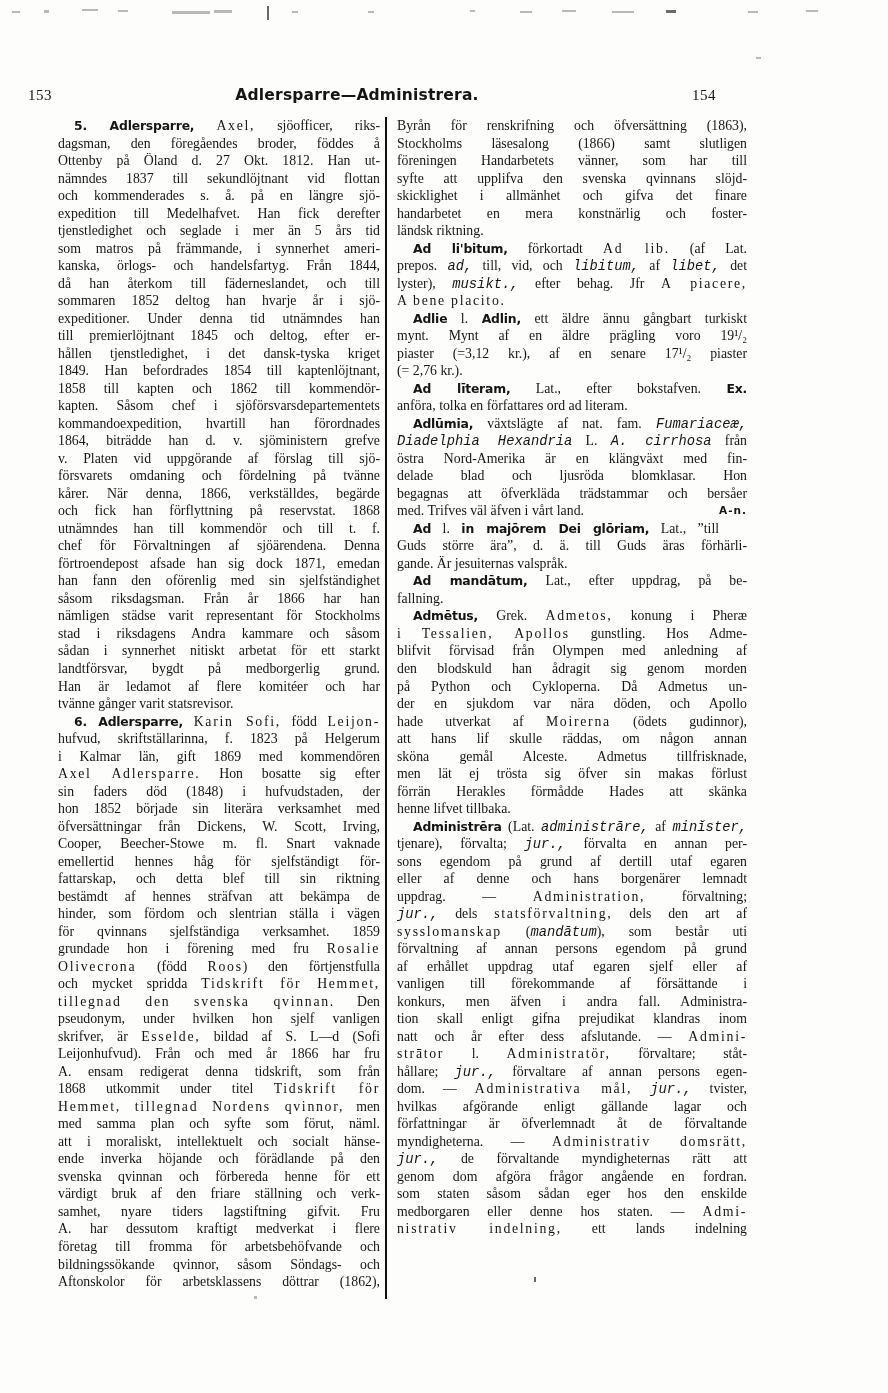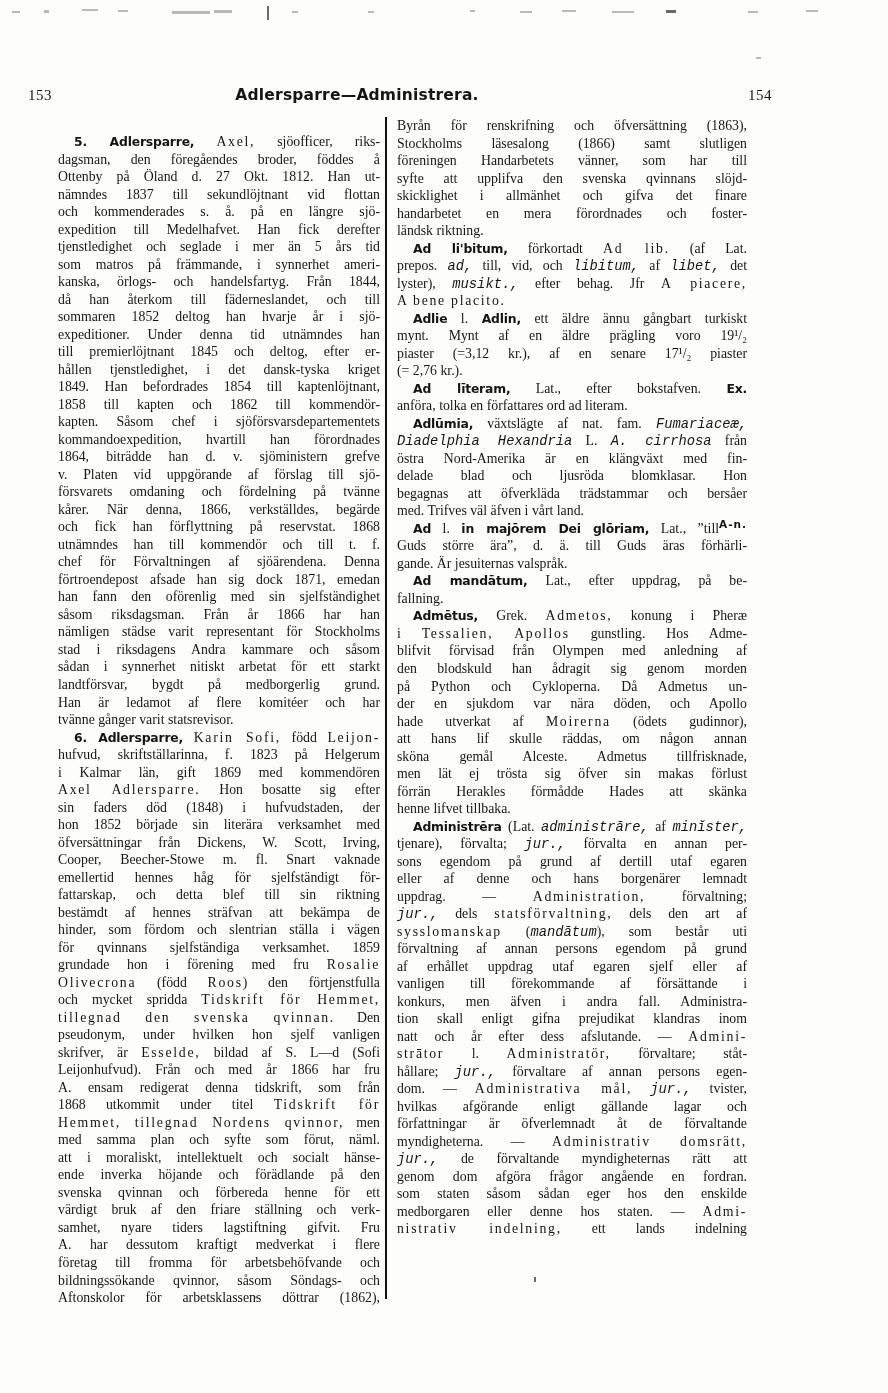--- a/index.html
+++ b/index.html
@@ -11,7 +11,7 @@
   
   .pgnum{position:absolute;top:87px;font-size:15px;letter-spacing:.5px;}
   .pgnum.left{left:28px;}
-  .pgnum.right{left:716px;width:56px;text-align:right;}
+  .pgnum.right{left:676px;width:56px;text-align:center;}
   .head-title{
     position:absolute;top:86px;left:357px;transform:translateX(-50%);
     font-family:"DejaVu Sans","Liberation Sans",sans-serif;

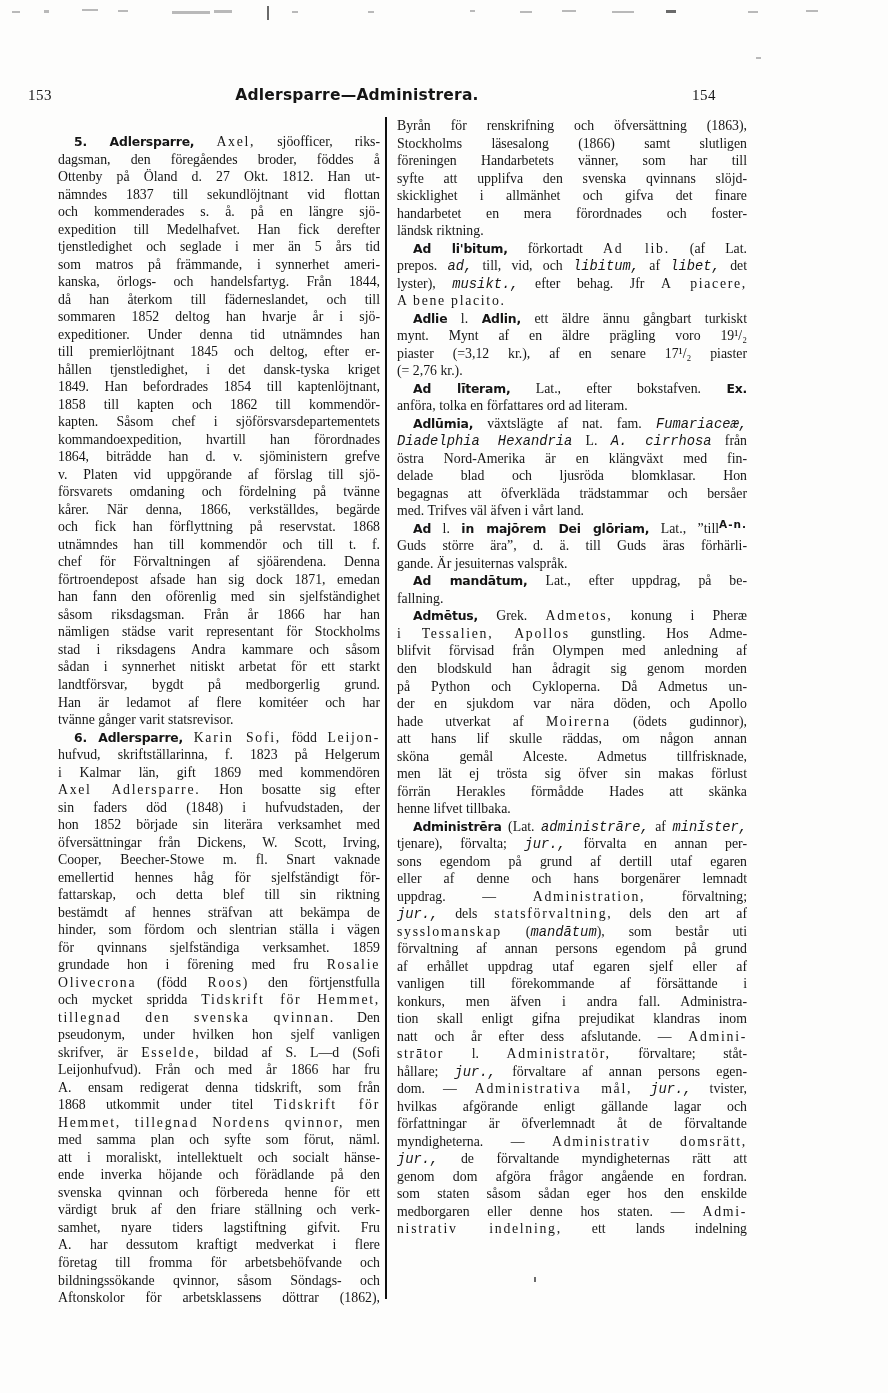--- a/index.html
+++ b/index.html
@@ -19,7 +19,7 @@
   }
   
   .col{position:absolute;top:117px;overflow:hidden;}
-  .col.left{left:58px;width:322px;margin-top:16px;}
+  .col.left{left:58px;width:322px;}
   .col.right{left:397px;width:350px;}
   .divider{position:absolute;left:385px;top:117px;width:2px;height:1182px;background:#101010;}
   .line{

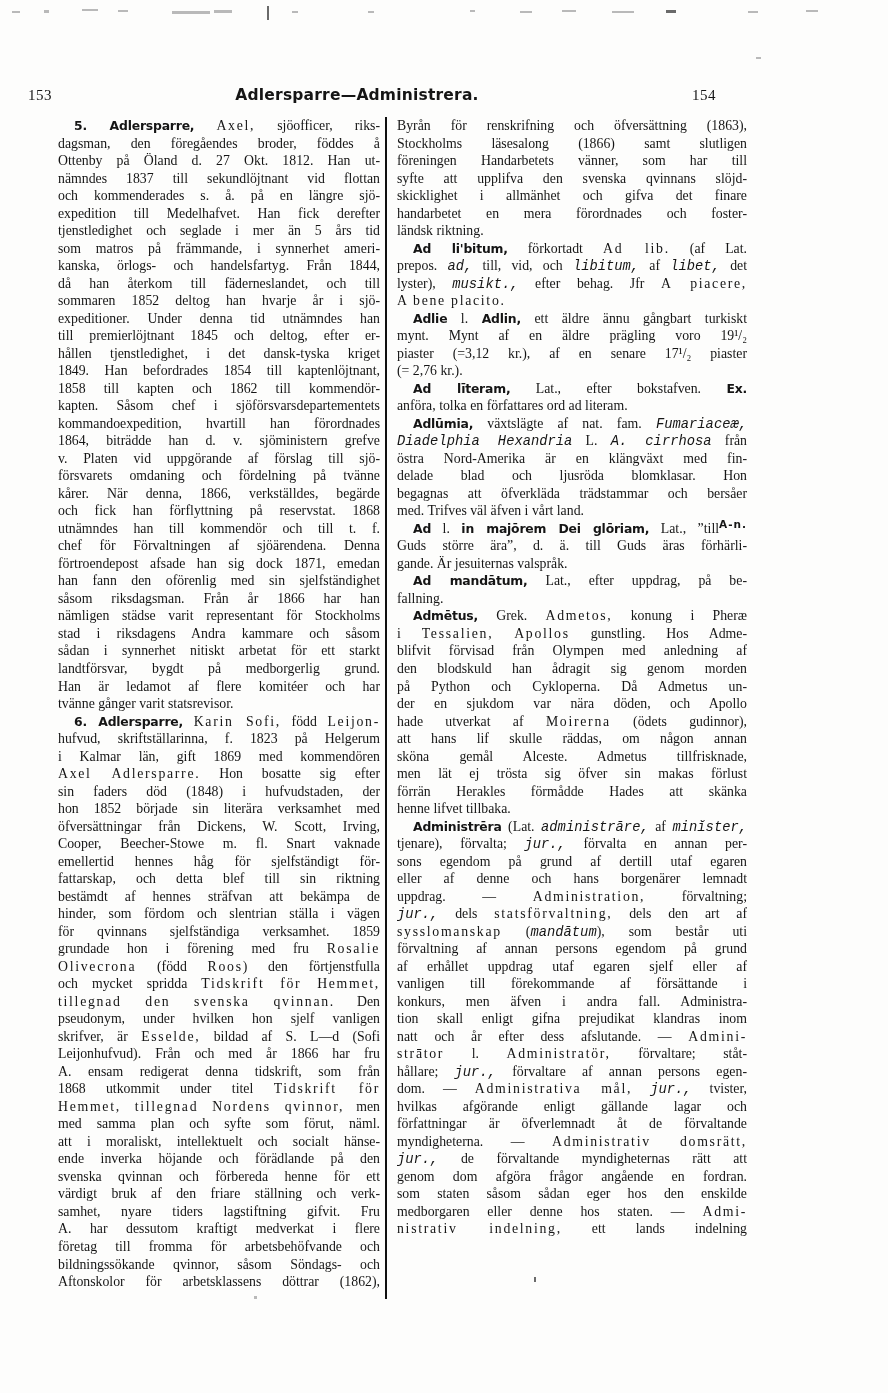--- a/index.html
+++ b/index.html
@@ -151,7 +151,7 @@
       <div class="line">föreningen Handarbetets vänner, som har till</div>
       <div class="line">syfte att upplifva den svenska qvinnans slöjd-</div>
       <div class="line">skicklighet i allmänhet och gifva det finare</div>
-      <div class="line">handarbetet en mera förordnades och foster-</div>
+      <div class="line">handarbetet en mera konstnärlig och foster-</div>
       <div class="line end">ländsk riktning.</div>
       <div class="line first"><b>Ad li'bitum,</b> förkortadt <span class="sp">Ad lib.</span> (af Lat.</div>
       <div class="line">prepos. <i>ad,</i> till, vid, och <i>libitum,</i> af <i>libet,</i> det</div>

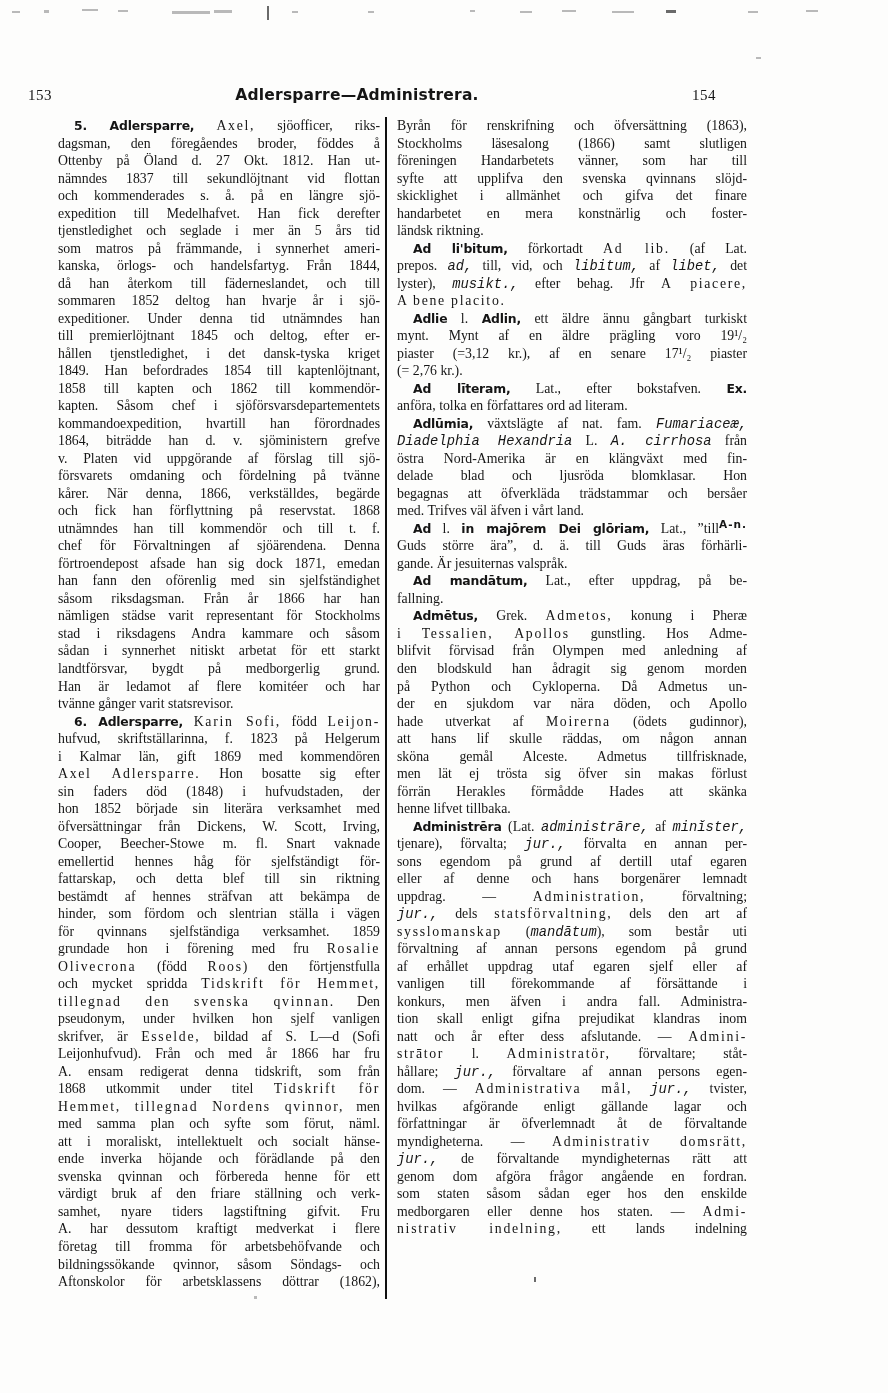--- a/index.html
+++ b/index.html
@@ -37,7 +37,6 @@
   .sig{
     float:right;font-weight:bold;font-size:10.5px;letter-spacing:1px;
     font-family:"DejaVu Sans",sans-serif;
-    margin-top:14px;
   }
   
   .noise{position:absolute;background:#b9b9b9;}

